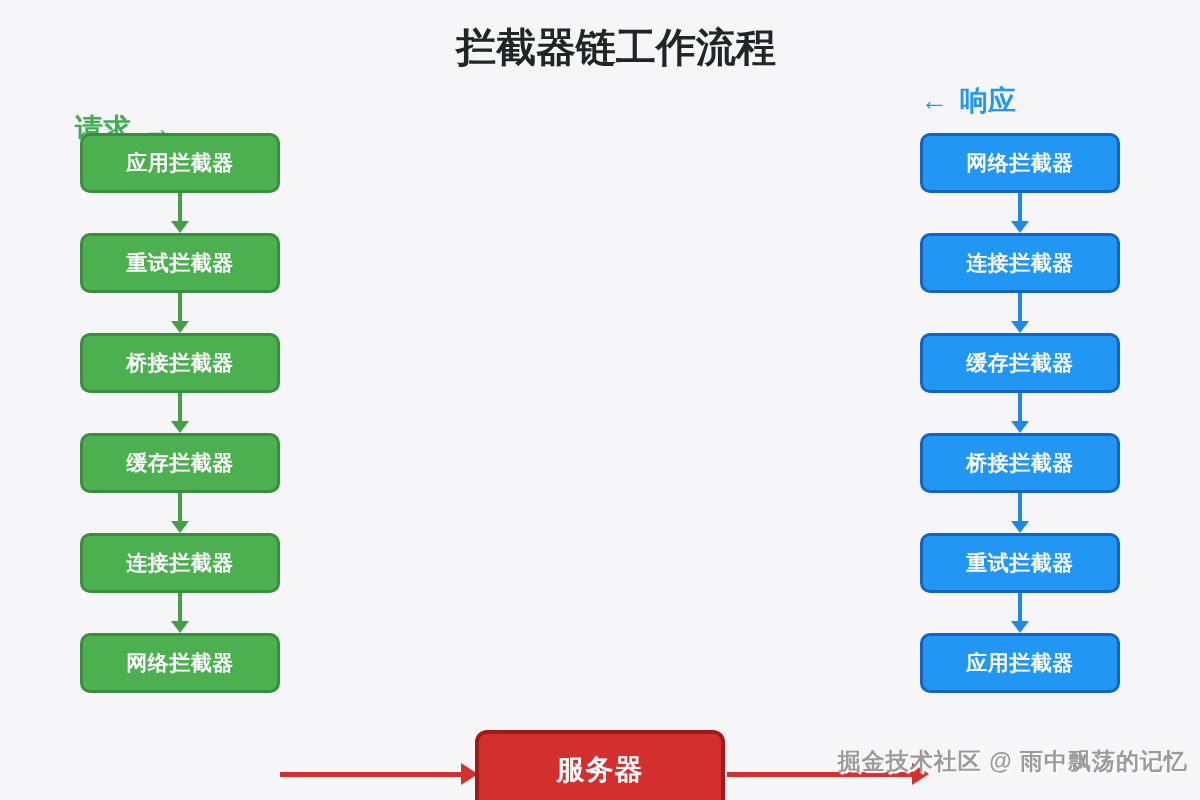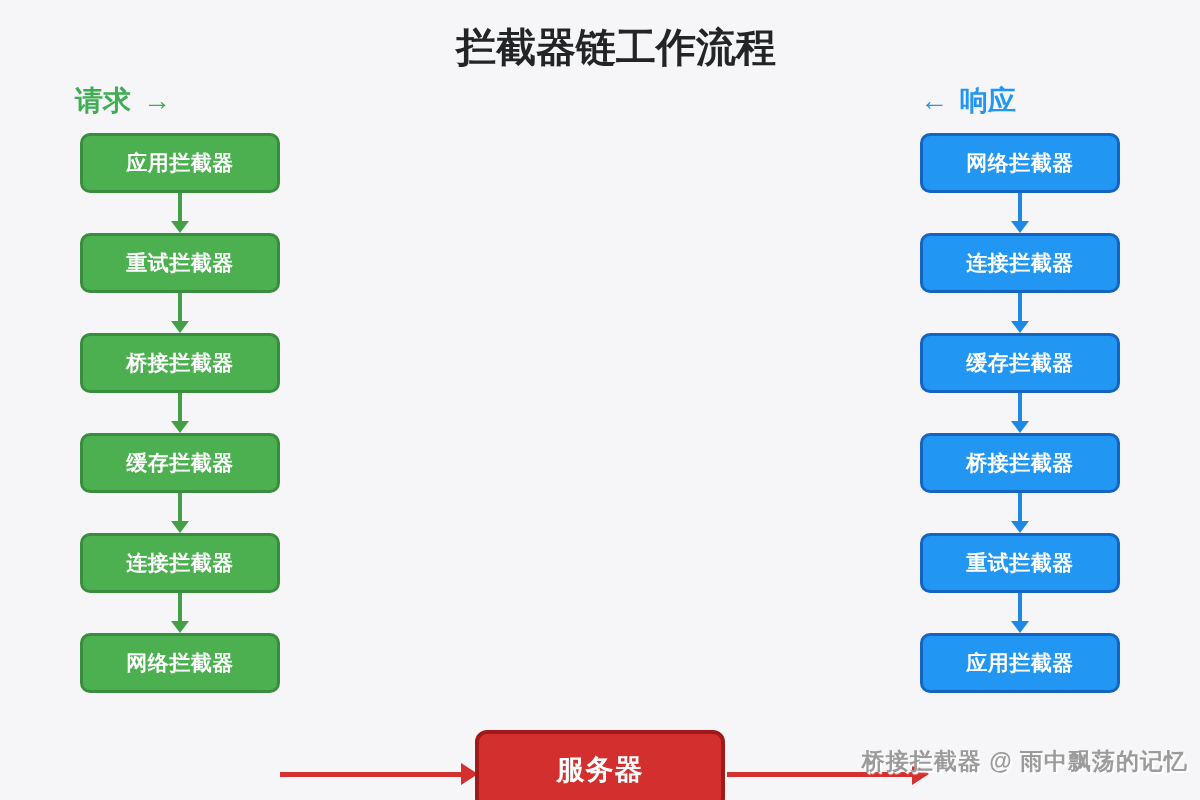--- a/index.html
+++ b/index.html
@@ -16,7 +16,7 @@
     position:absolute; top:82px; font-size:28px; font-weight:800;
     display:flex; gap:12px; align-items:center; white-space:nowrap;
   }
-  .col-header.request  { left:75px;  color:#3fae52; }
+  .col-header.request  { left:75px;  color:#3fae52;margin-top:28px; }
   .col-header.response { left:920px; color:#2196f3; }
   .dir-arrow { font-weight:700; }
 

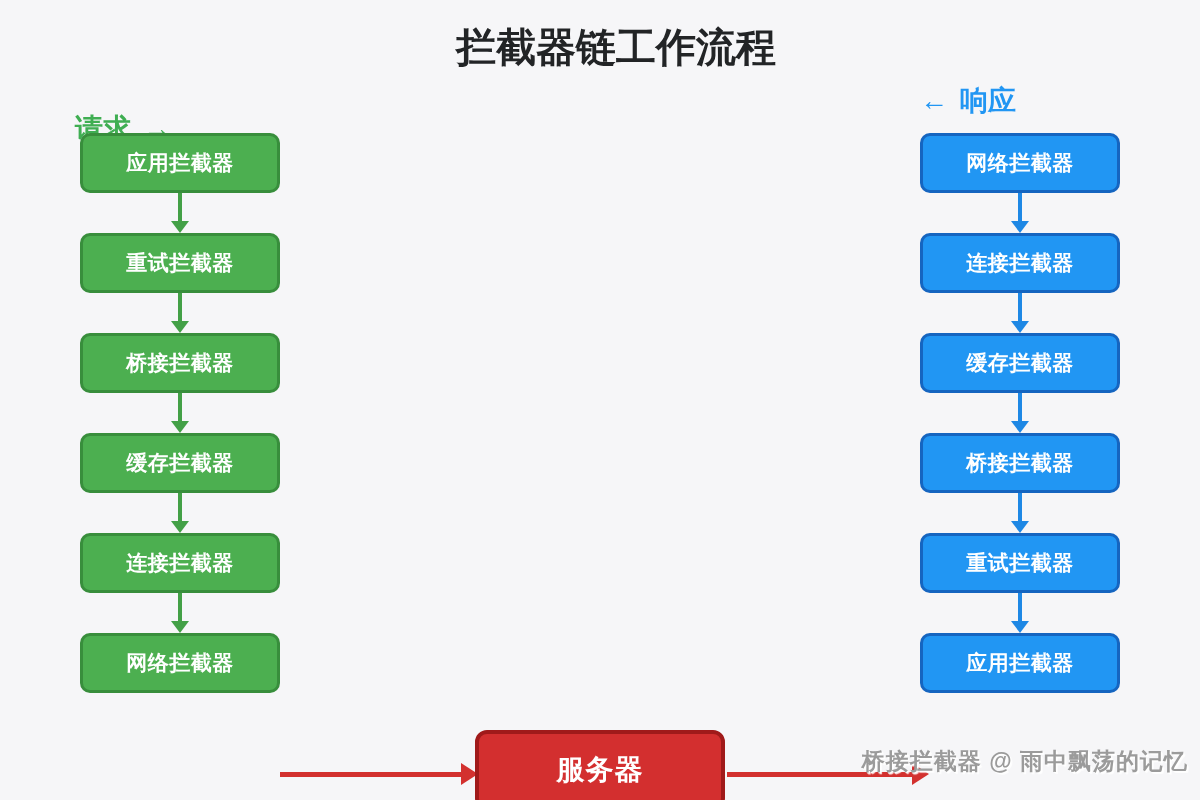--- a/index.html
+++ b/index.html
@@ -149,6 +149,6 @@
 <div class="h-line right"></div>
 <div class="h-head right"></div>
 
-<div class="watermark">桥接拦截器 @ 雨中飘荡的记忆</div>
+<div class="watermark">掘金技术社区 @ 雨中飘荡的记忆</div>
 
 </body></html>

